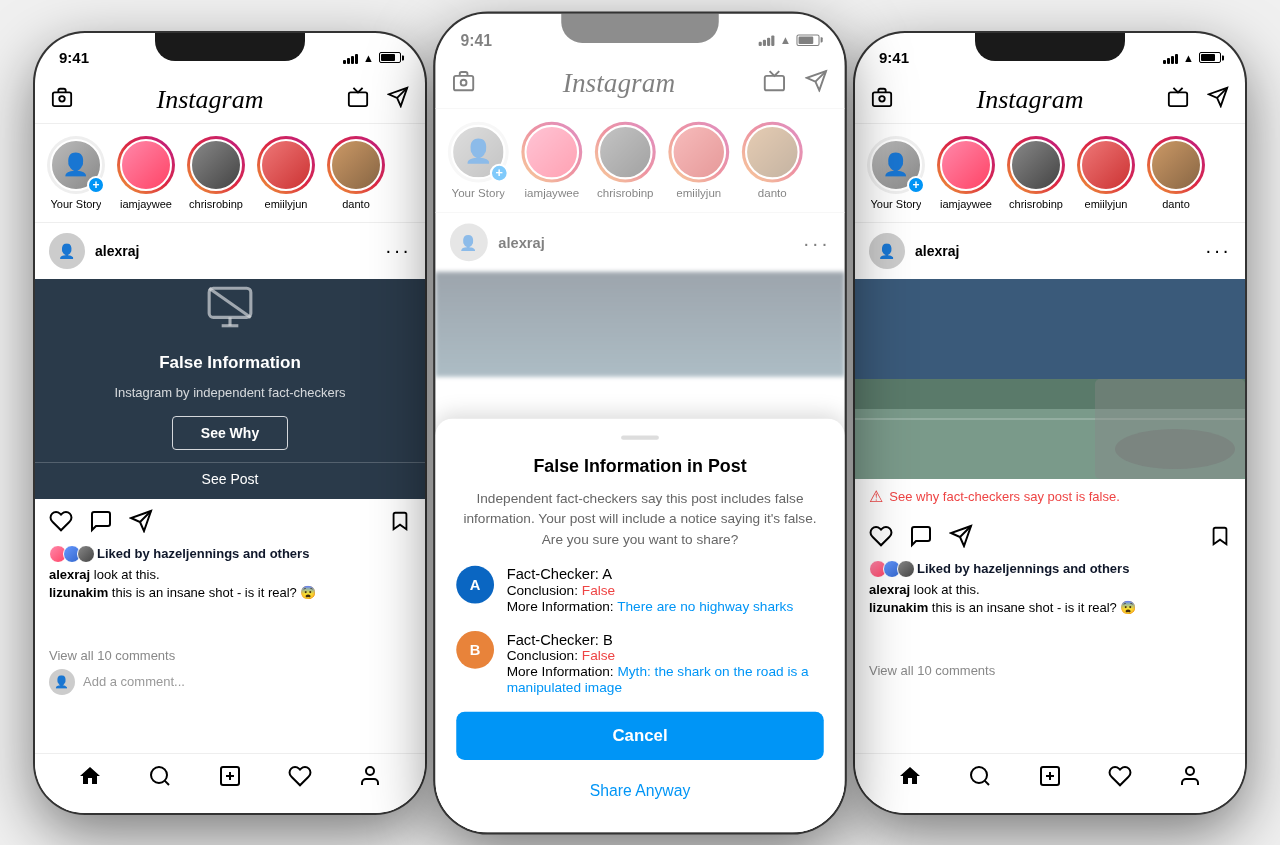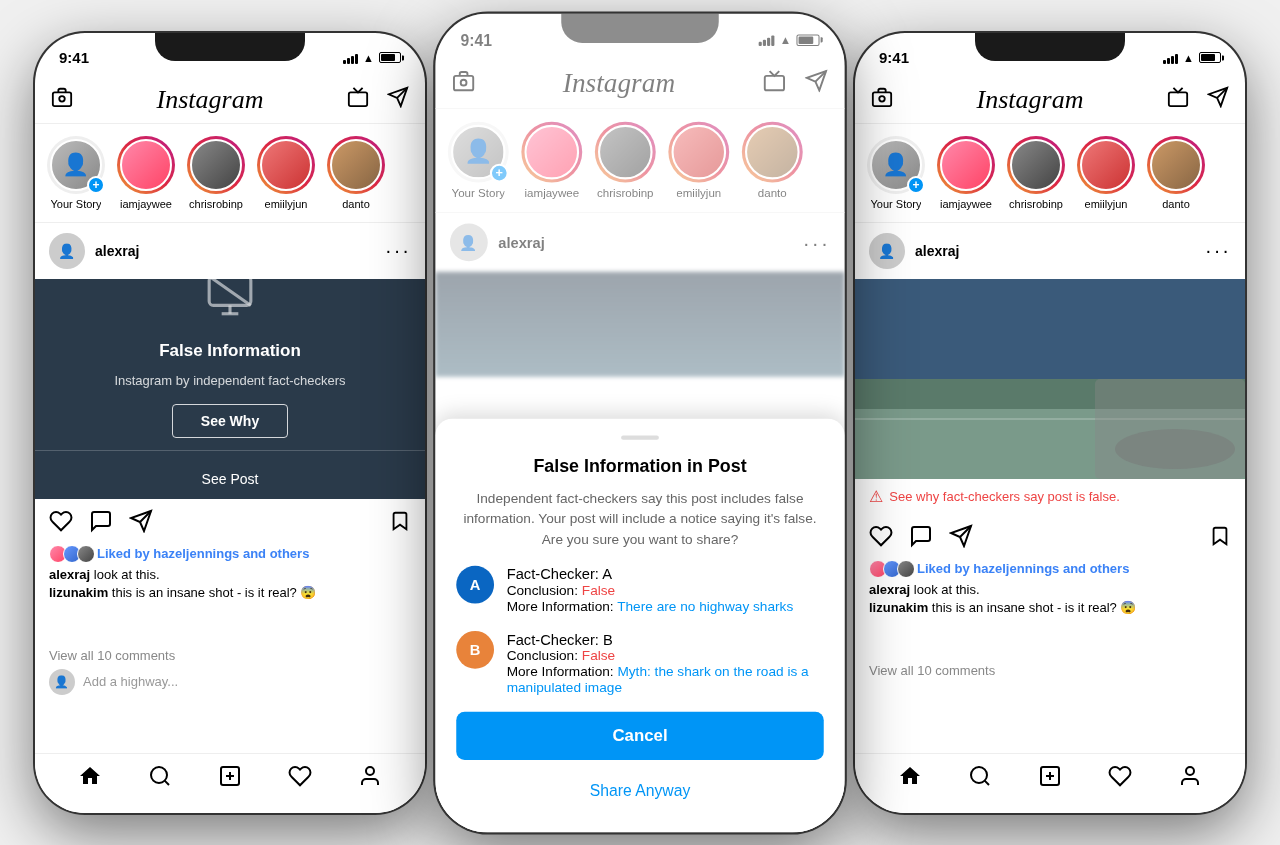--- a/index.html
+++ b/index.html
@@ -300,7 +300,7 @@
     .see-post-bar {
       width: 100%;
       border-top: 1px solid rgba(255,255,255,0.2);
-      padding: 20px;
+      padding: 8px;
       text-align: center;
       color: #fff;
       font-size: 14px;

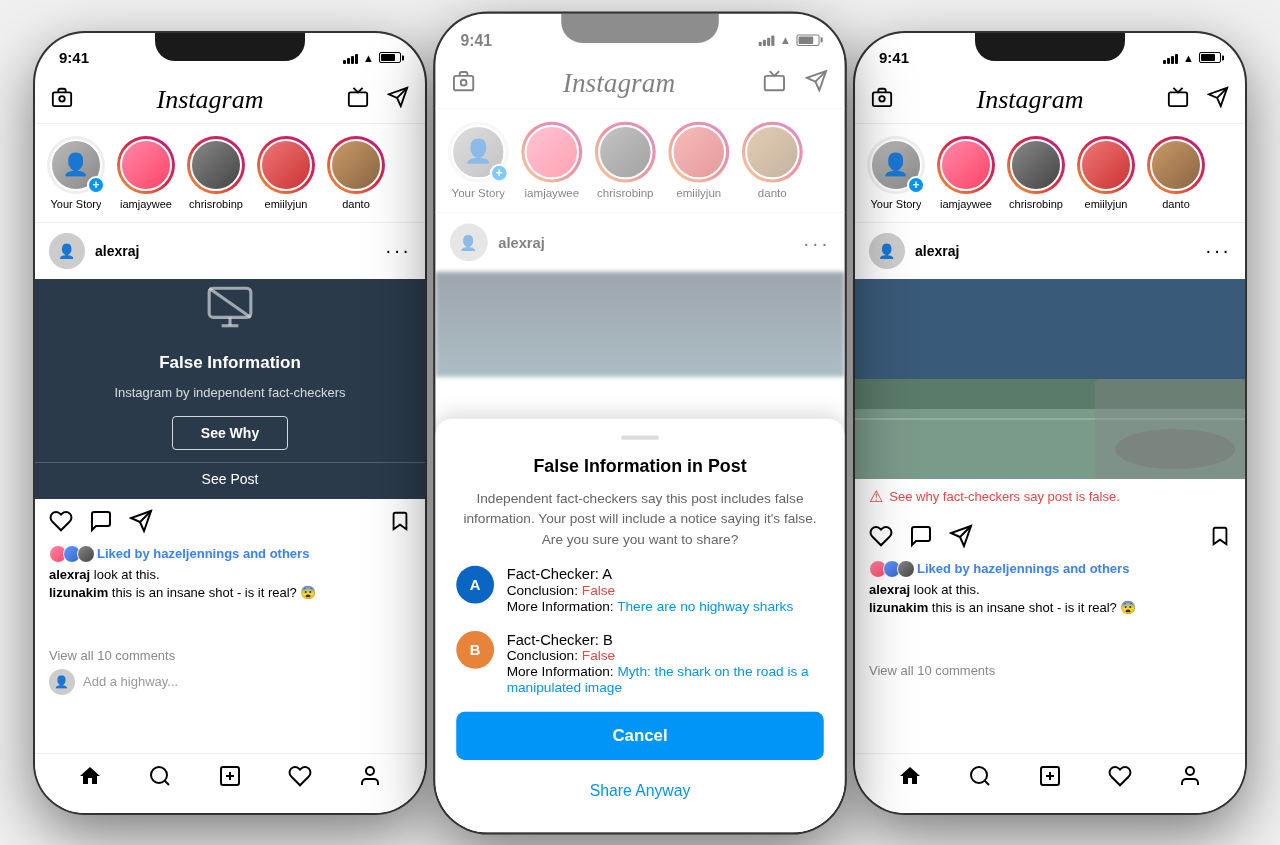--- a/index.html
+++ b/index.html
@@ -354,7 +354,7 @@
     }
     .liked-text {
       font-size: 13px;
-      color: #3b82f6;
+      color: #0f172a;
     }
     .liked-text b { font-weight: 700; }
     .caption-text {

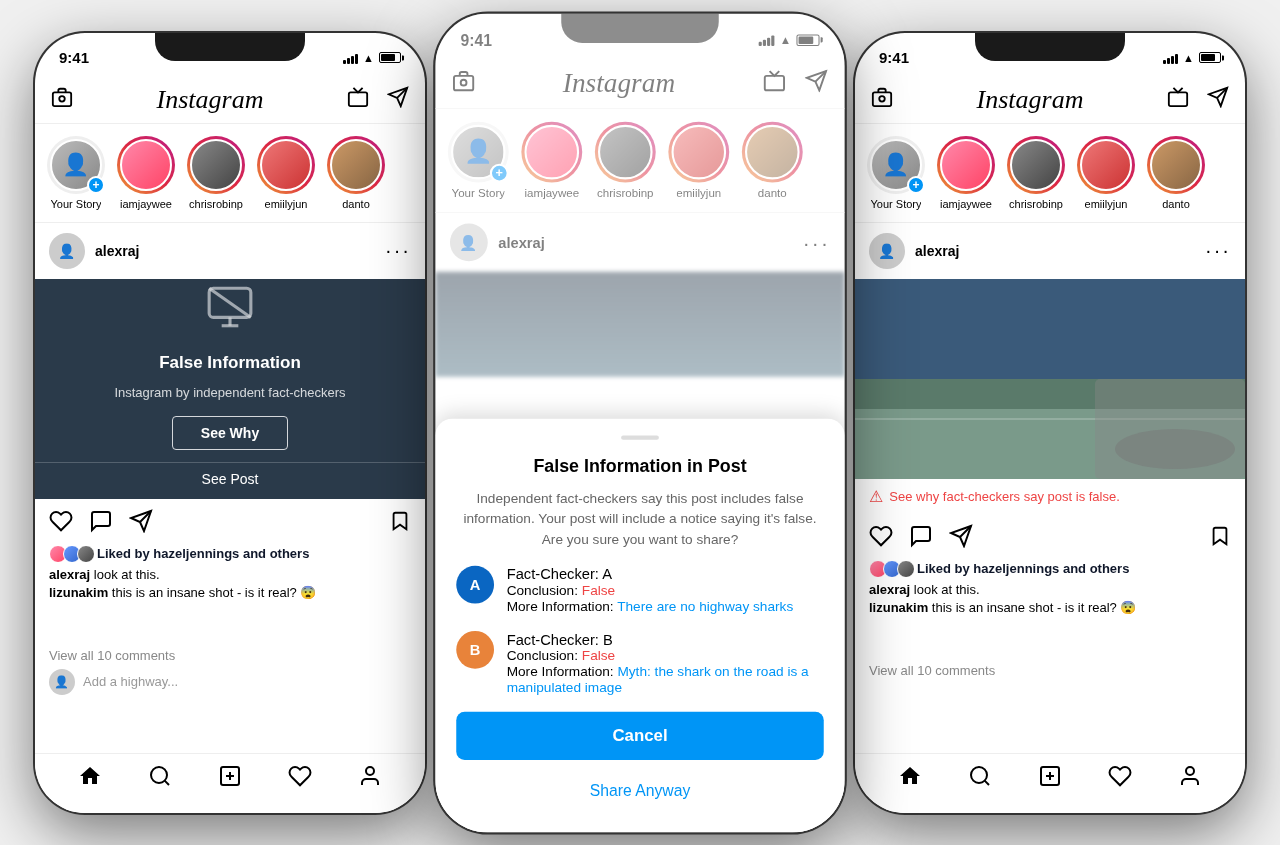--- a/index.html
+++ b/index.html
@@ -698,7 +698,7 @@
         <div class="view-comments">View all 10 comments</div>
         <div class="add-comment">
           <div class="add-comment-avatar av-user">👤</div>
-          <span class="add-comment-text">Add a highway...</span>
+          <span class="add-comment-text">Add a comment...</span>
         </div>
       </div>
 

